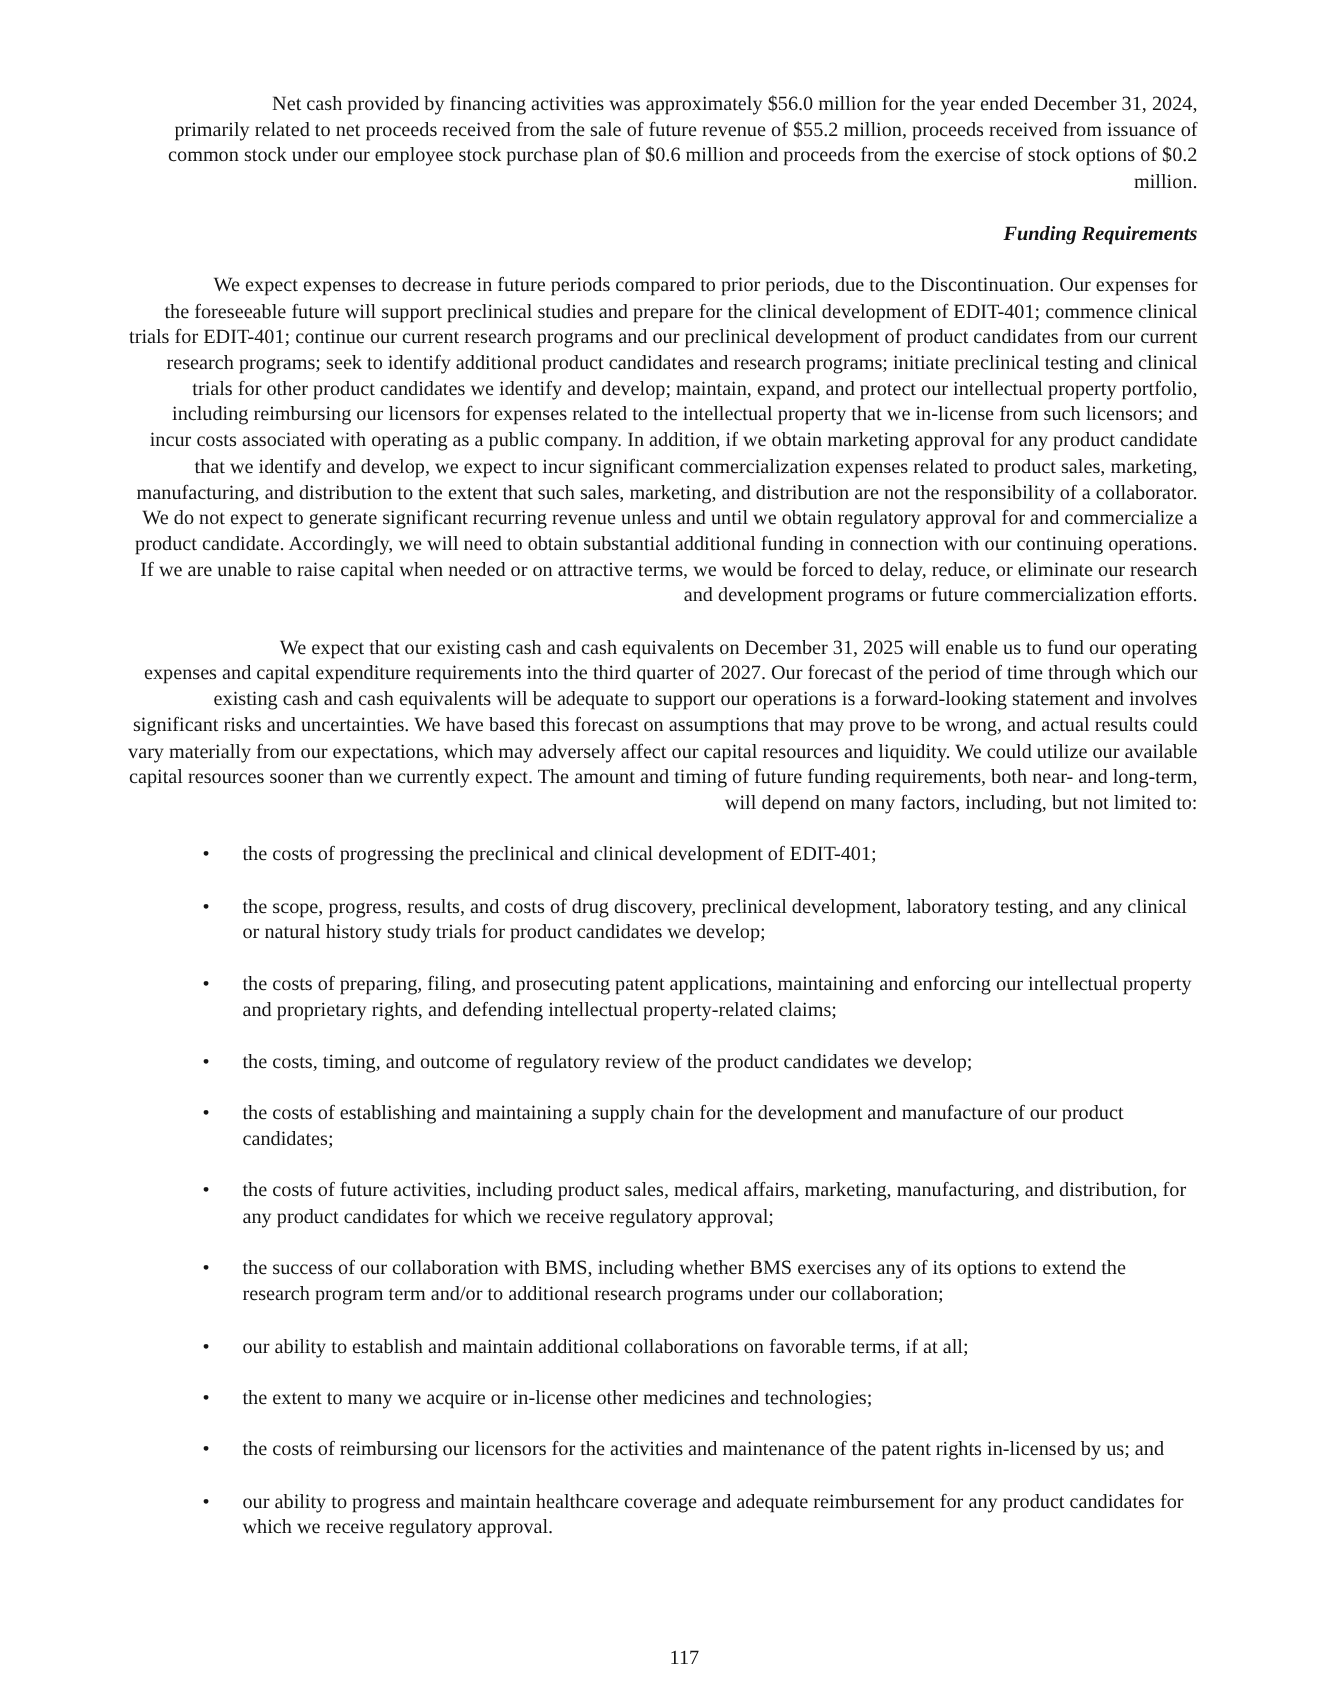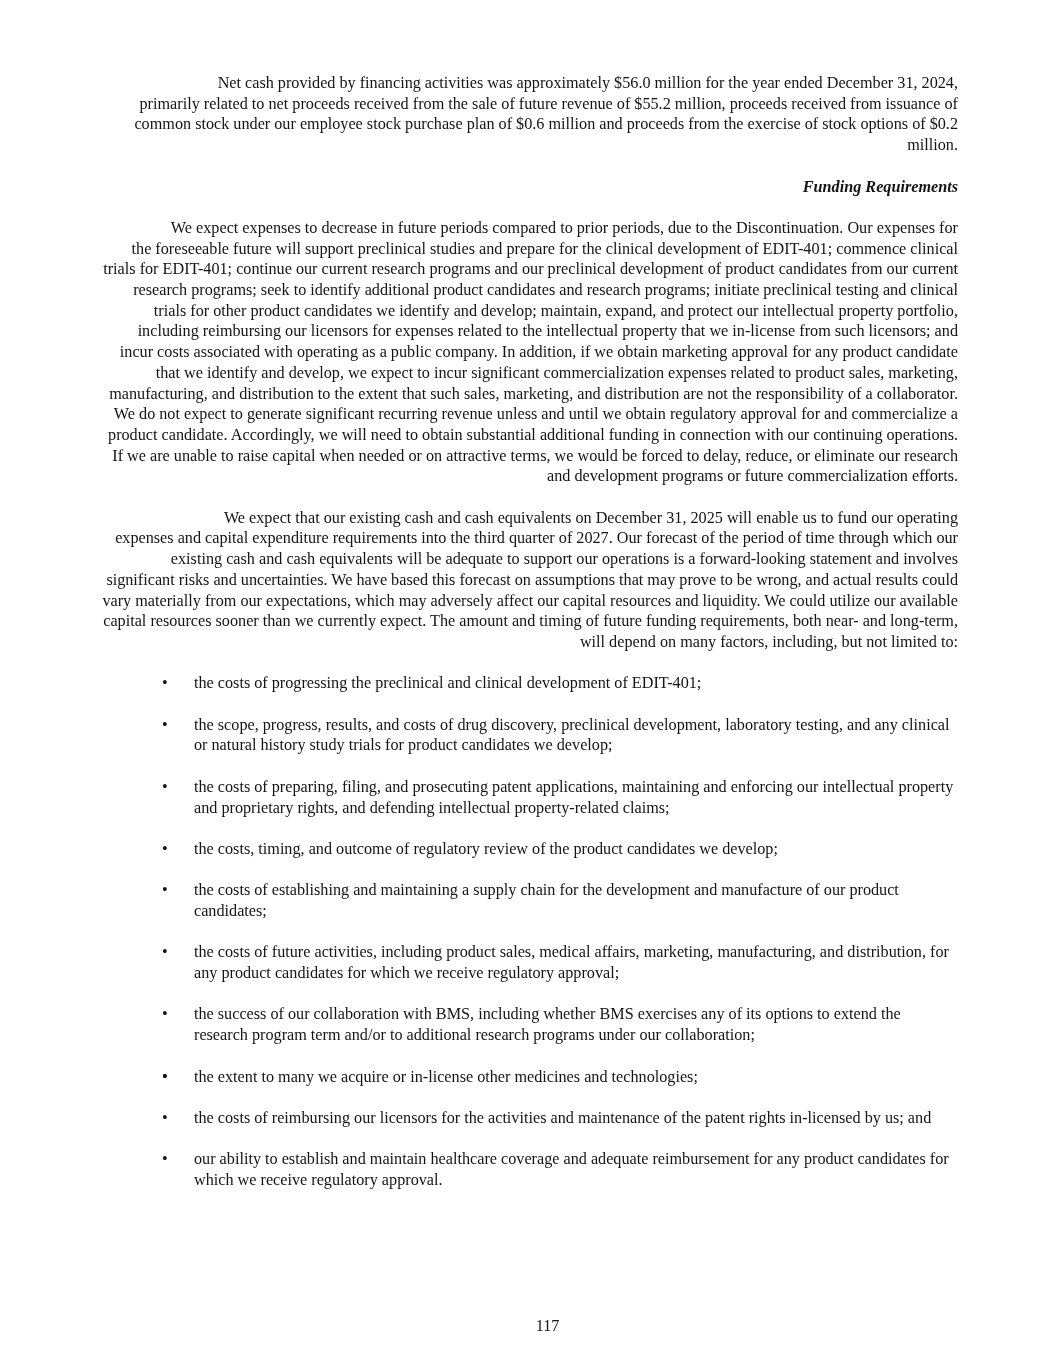--- a/index.html
+++ b/index.html
@@ -107,6 +107,7 @@
     </li>
     <li>
       <span class="bullet">•</span>
+      <span>our ability to establish and maintain additional collaborations on favorable terms, if at all;</span>
     </li>
     <li>
       <span class="bullet">•</span>

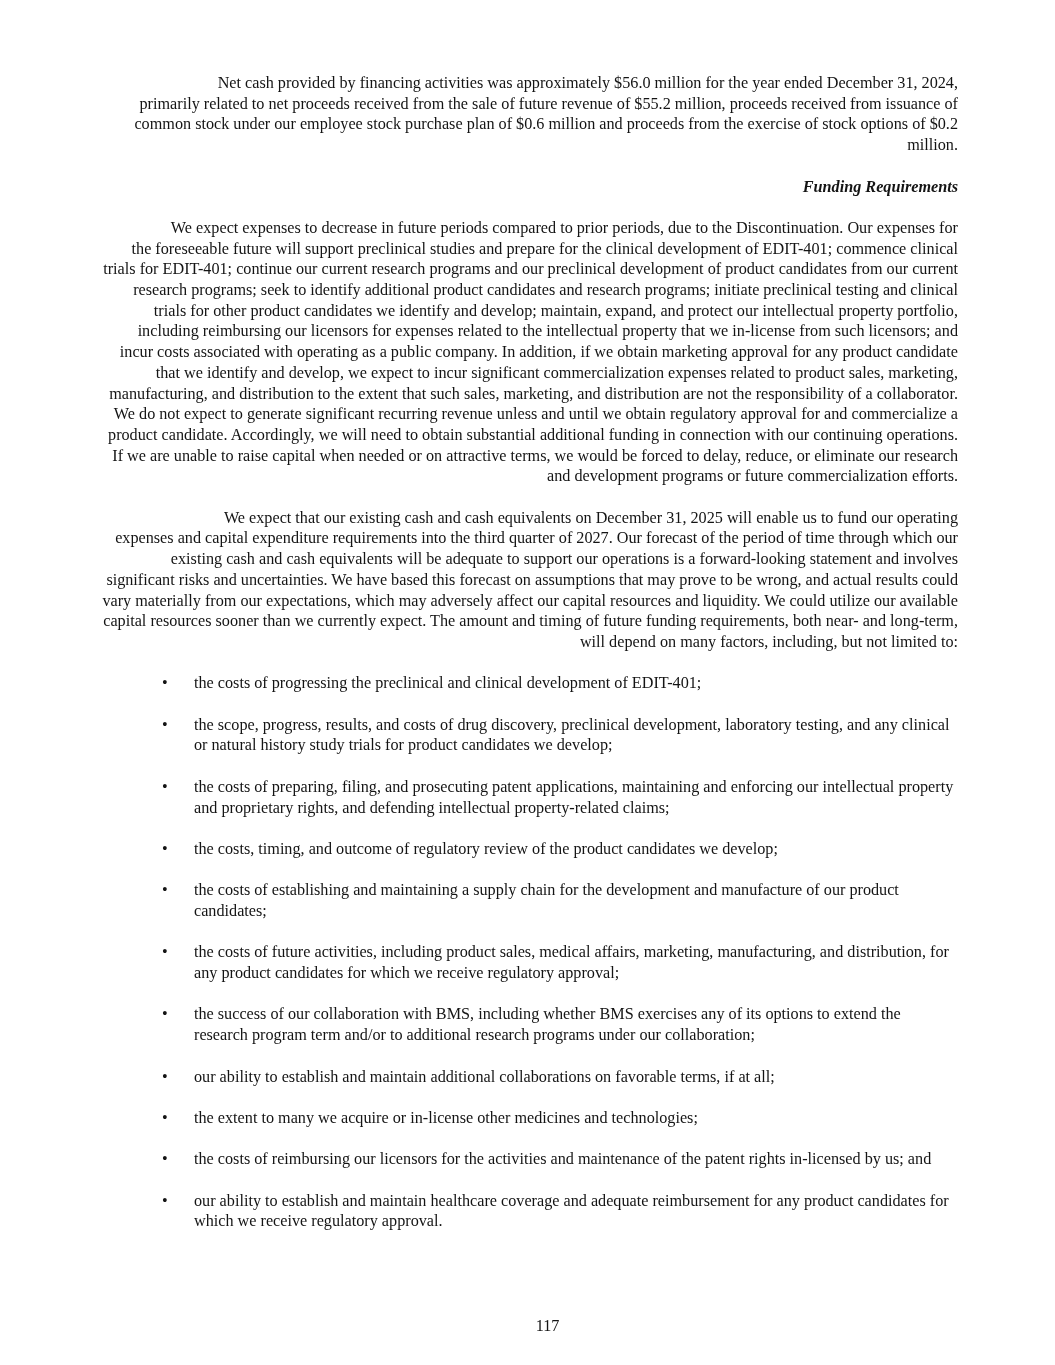--- a/index.html
+++ b/index.html
@@ -119,7 +119,7 @@
     </li>
     <li>
       <span class="bullet">•</span>
-      <span>our ability to establish and maintain healthcare coverage and adequate reimbursement for any product candidates for which we receive regulatory approval.</span>
+      <span>our ability to progress and maintain healthcare coverage and adequate reimbursement for any product candidates for which we receive regulatory approval.</span>
     </li>
   </ul>
 </div>

